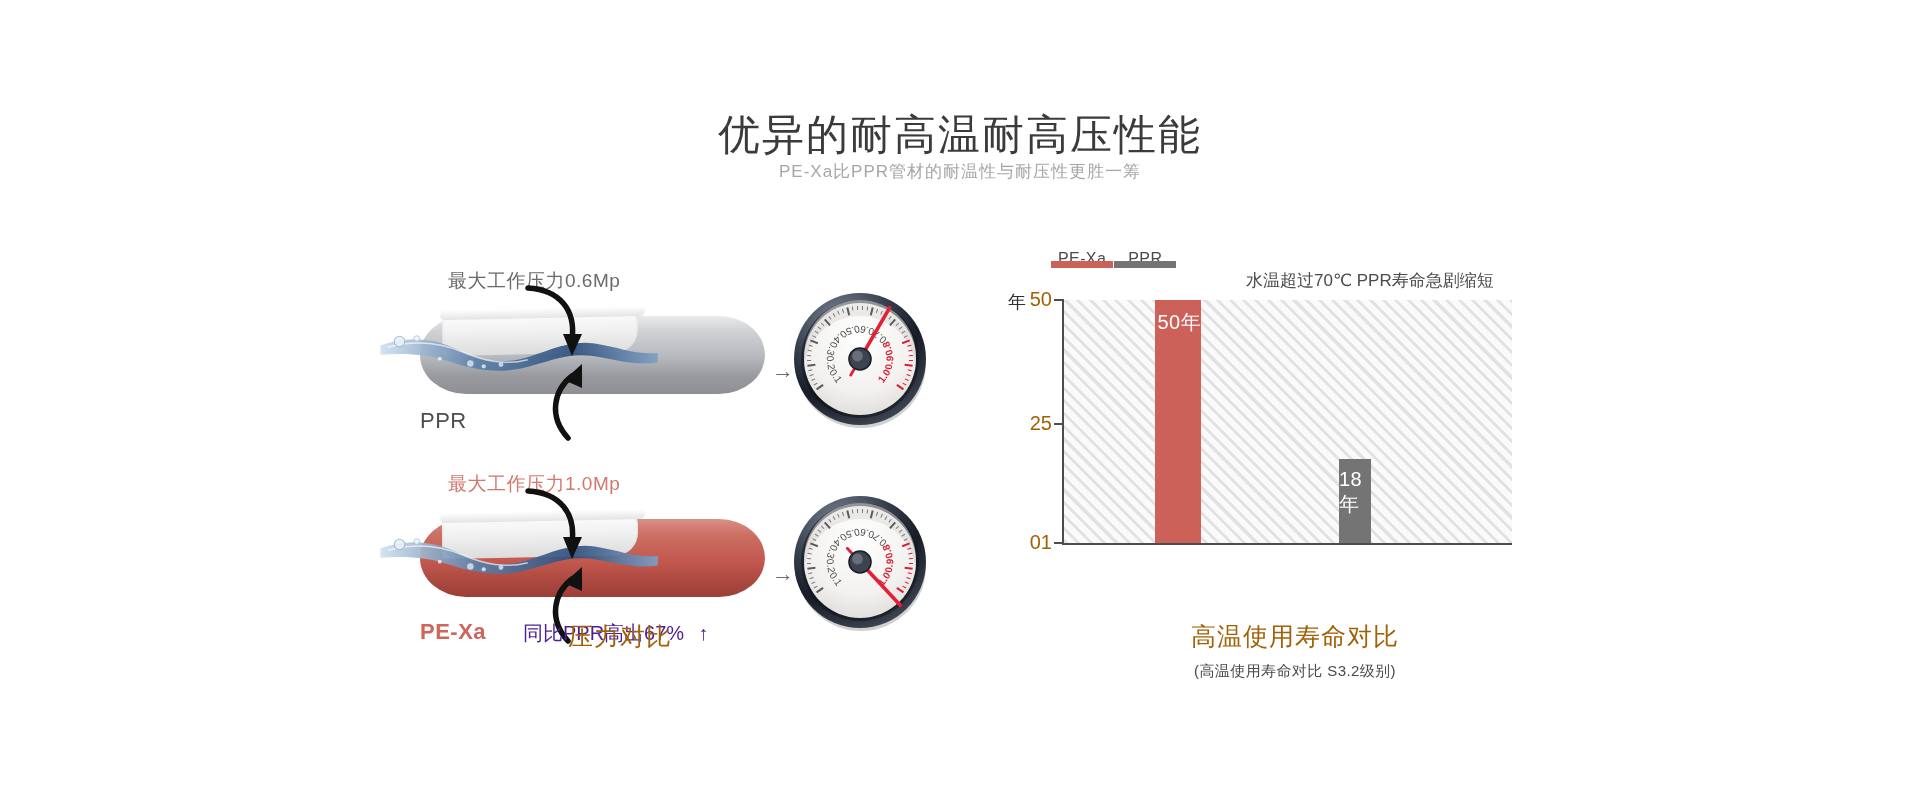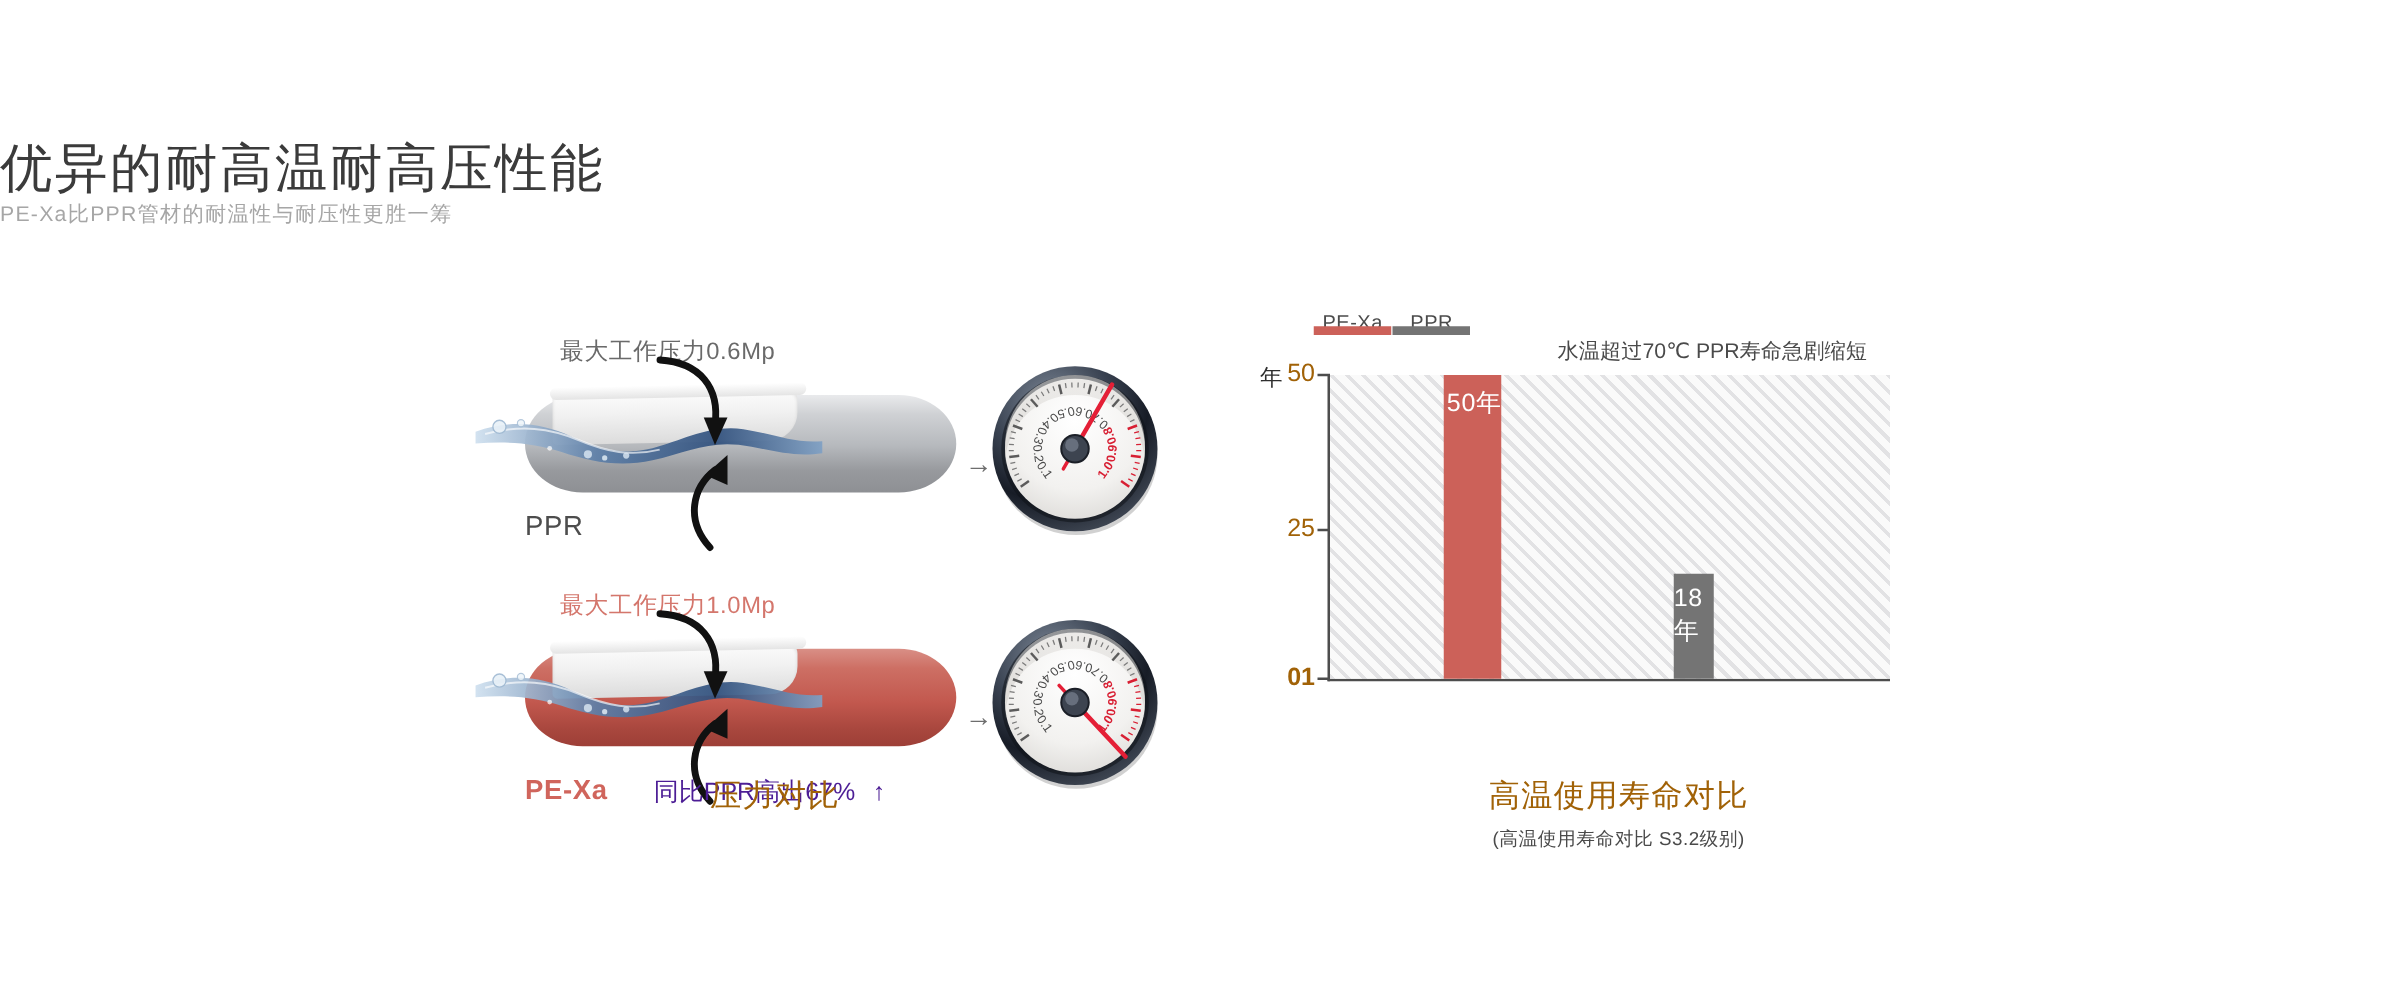--- a/index.html
+++ b/index.html
@@ -14,7 +14,7 @@
   .page{position:relative;width:1920px;height:800px;}
 
   
-  .hdr{position:absolute;left:0;top:110px;width:1920px;}
+  .hdr{position:absolute;left:0;top:110px;width:1920px;text-align:center;}
   .hdr h1{
     margin:0;font-size:42px;font-weight:400;letter-spacing:2px;
     color:#3b3b3b;line-height:1.2;

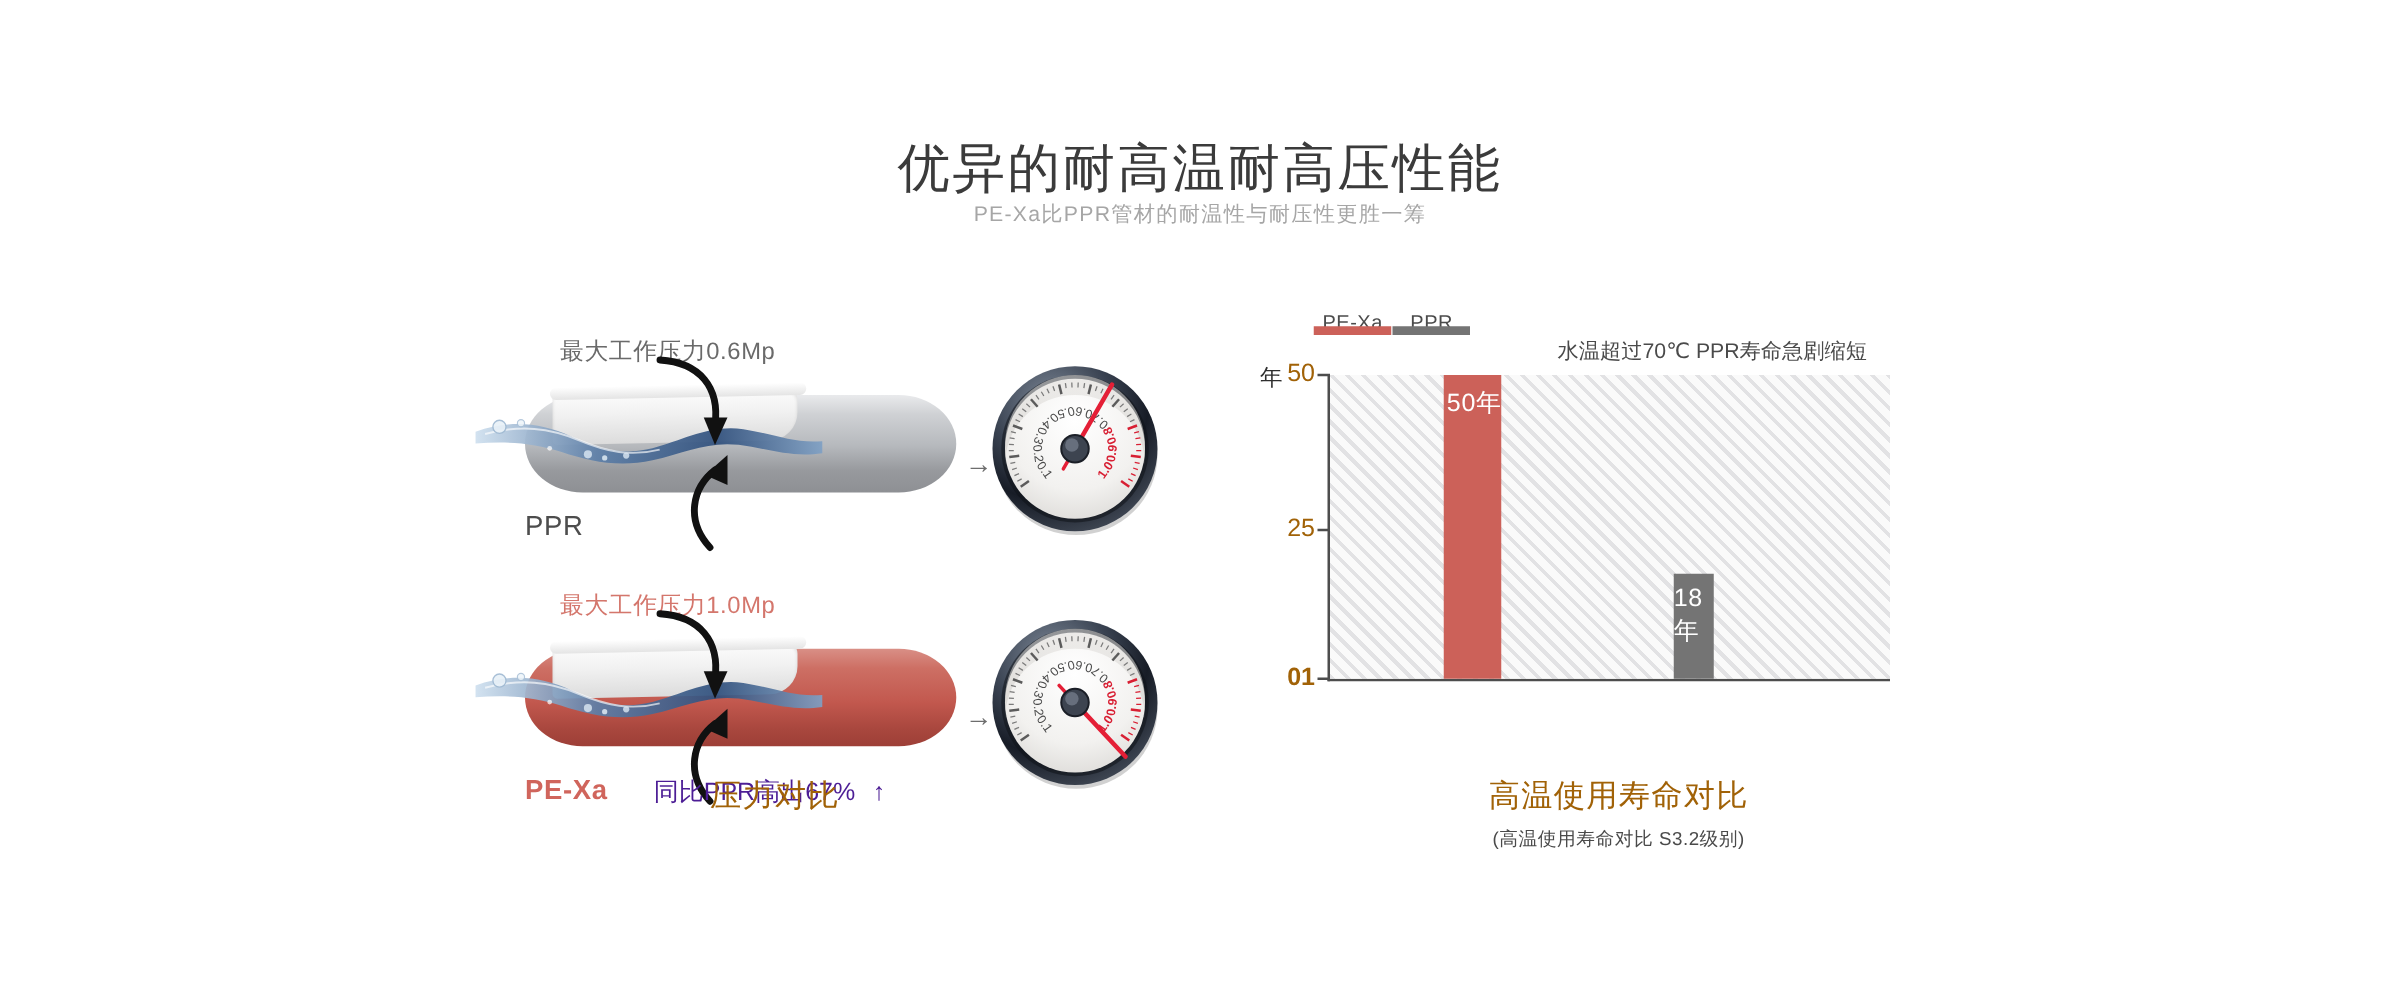--- a/index.html
+++ b/index.html
@@ -671,7 +671,7 @@
         <div class="tick" style="top: 122.98px;"></div>
         <div class="ylab" style="top: 123.98px;">25</div>
         <div class="tick" style="top: 242px;"></div>
-        <div class="ylab" style="top: 243px; font-weight: bold;">01</div>
+        <div class="ylab" style="top: 243px;">01</div>
         <div class="bar" style="left: 91.24px; width: 46px; height: 243px; background: rgb(204, 97, 89);">
           <span>50年</span>
         </div>

